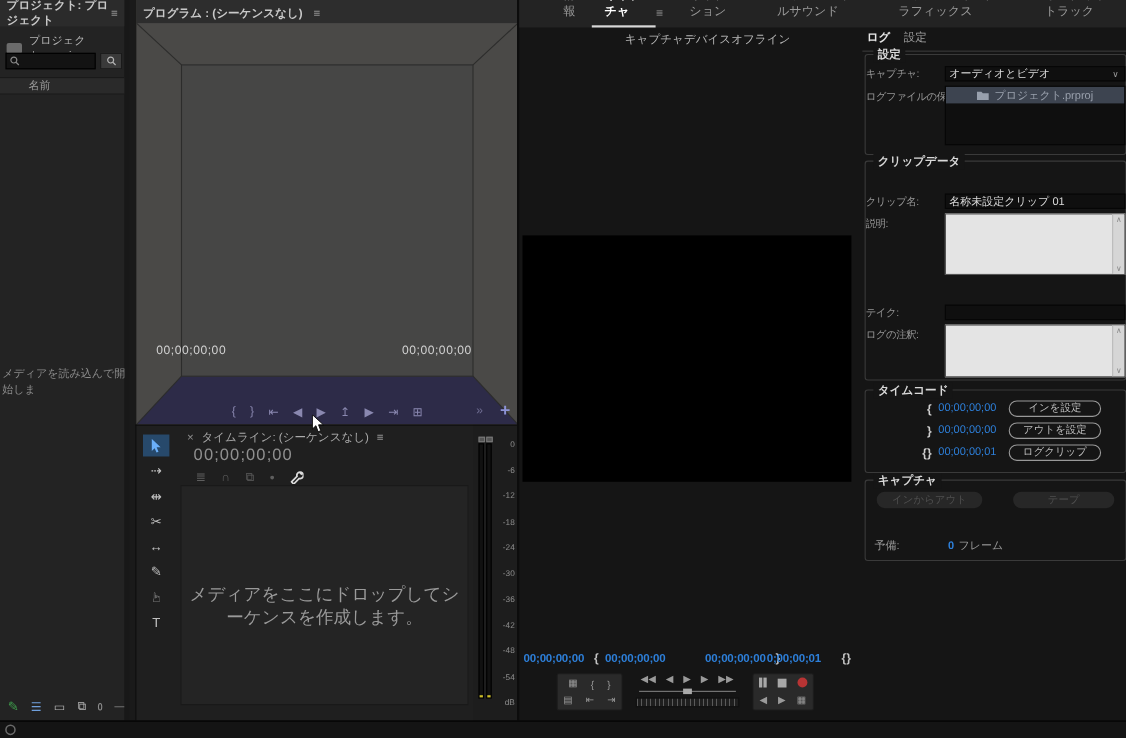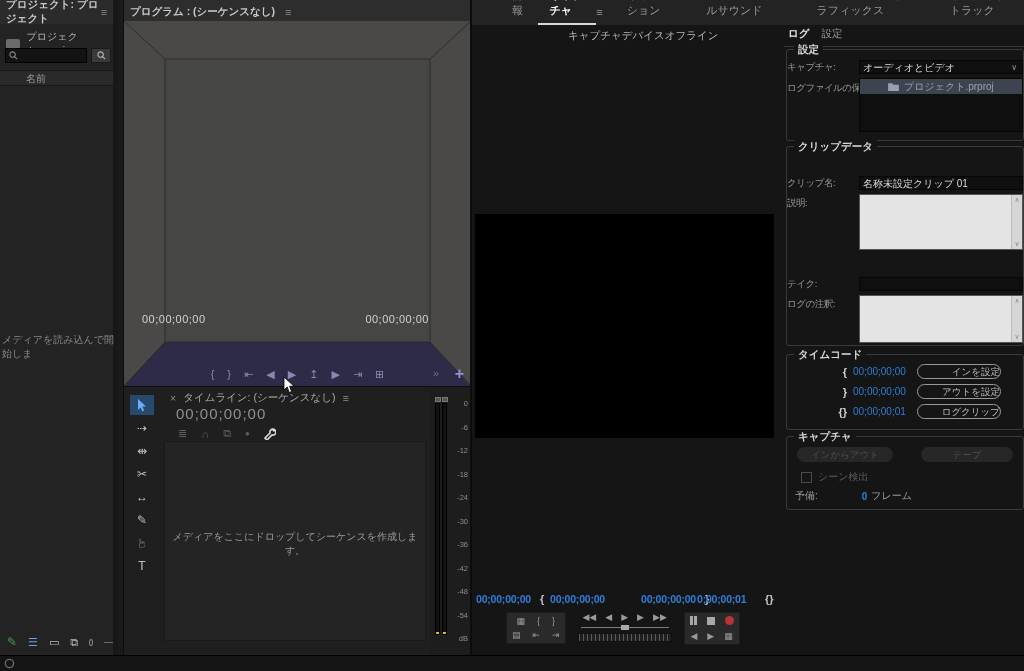--- a/index.html
+++ b/index.html
@@ -87,7 +87,7 @@
   .sel-row { height:15px; background:#3d4450; display:flex; align-items:center; gap:5px; padding-left:28px; color:#9aa1ad; font-size:10px; }
   .tc-icon { width:26px; text-align:right; padding-right:6px; color:#cfcfcf; font-weight:bold; font-size:11px; }
   .tc-val { width:64px; color:var(--timecode_blue); font-size:10px; }
-  .pill-btn { width:84px; height:15px; border:1px solid #999; border-radius:9px; color:#bdbdbd; text-align:right; line-height:13px; font-size:9.5px; background:transparent; }
+  .pill-btn { width:84px; height:15px; border:1px solid #999; border-radius:9px; color:#bdbdbd; text-align:center; line-height:13px; font-size:9.5px; background:transparent; }
   .dis-btn { height:15px; border-radius:9px; background:#272727; color:#4f4f4f; text-align:center; line-height:15px; font-size:9.5px; }
   .checkbox { width:11px; height:11px; border:1px solid #4a4a4a; background:transparent; display:inline-block; }
 

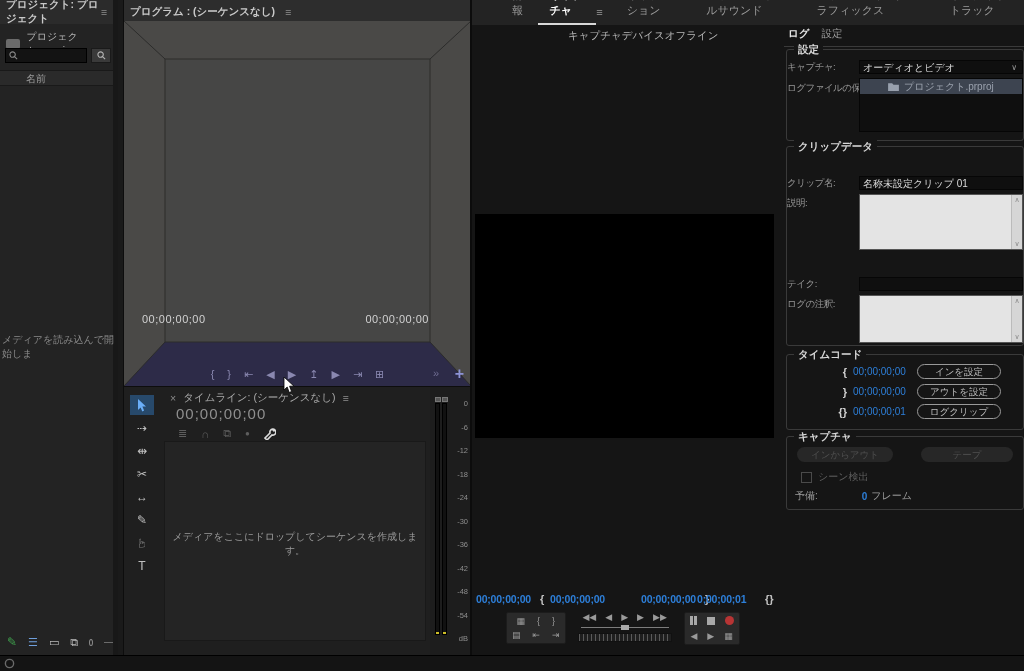--- a/index.html
+++ b/index.html
@@ -374,10 +374,6 @@
           <span class="dis-btn" style="width:96px">インからアウト</span>
           <span class="dis-btn" style="width:92px">テープ</span>
         </div>
-        <div class="frow" style="top:33px;padding-left:14px;gap:6px">
-          <span class="checkbox"></span>
-          <span style="color:#5f5f5f">シーン検出</span>
-        </div>
         <div class="frow" style="top:52px;padding-left:8px;gap:4px">
           <span style="color:#9a9a9a">予備:</span>
           <span style="color:var(--timecode_blue);margin-left:40px;font-weight:bold">0</span>

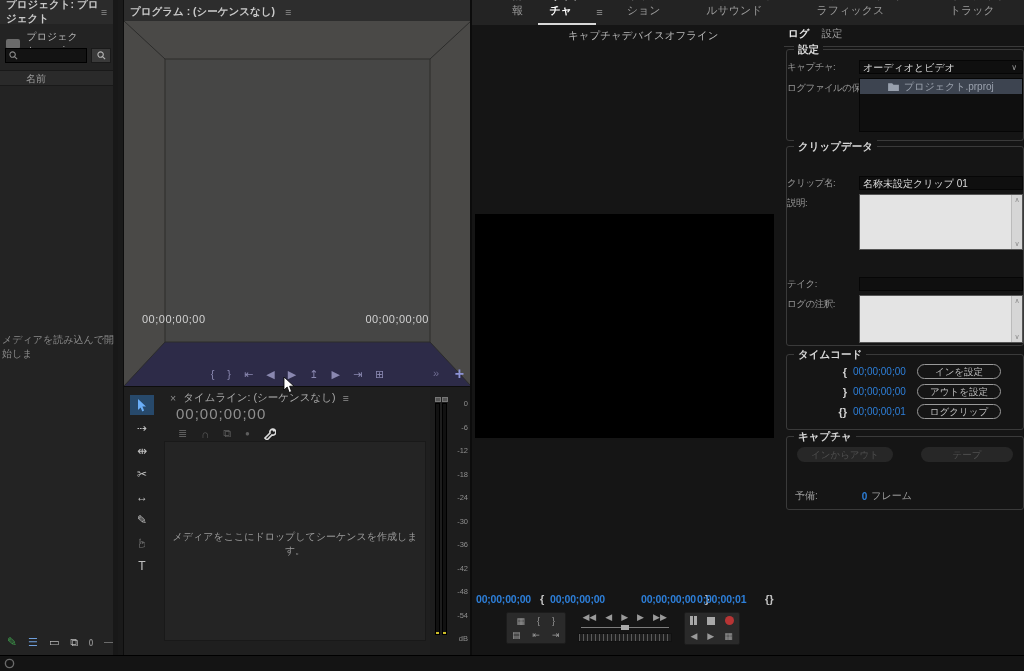--- a/index.html
+++ b/index.html
@@ -42,7 +42,7 @@
   .tl-tc { left:52px; top:18px; color:#8f8f8f; font-size:15px; letter-spacing:1px; }
   .tl-icons { left:54px; top:40px; display:flex; gap:14px; color:#5e5e5e; font-size:11px; align-items:center; }
   .tl-area { left:40px; top:54px; width:262px; height:200px; background:#242424; border:1px solid #191919; }
-  .tl-empty { width:100%; text-align:center; position:absolute; top:88px; color:#9a9a9a; font-size:10px; }
+  .tl-empty { width:100%; text-align:center; position:absolute; top:88px; color:#9a9a9a; font-size:16px; }
 
   
   #meter { left:430px; top:386px; width:40px; height:269px; background:#1d1d1d; border-top:1px solid #0d0d0d; }

